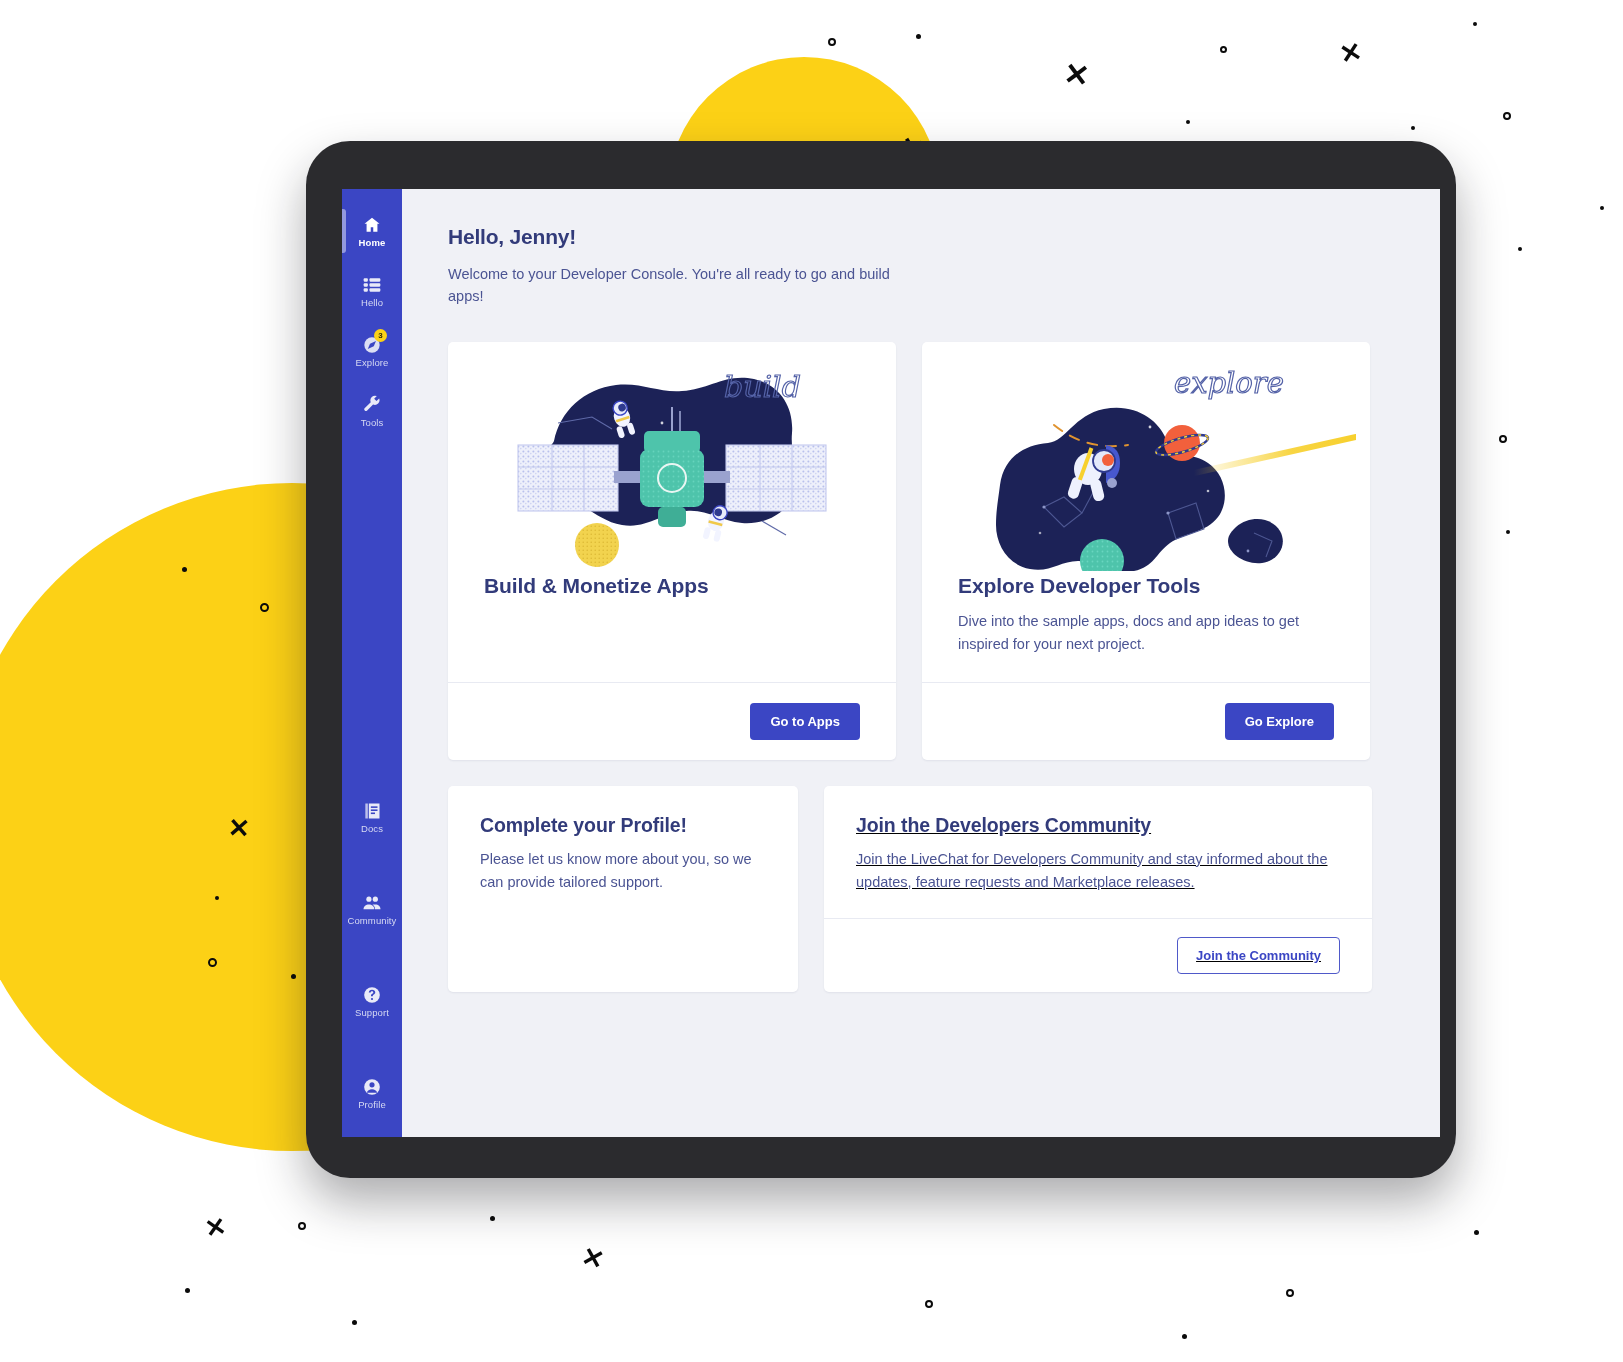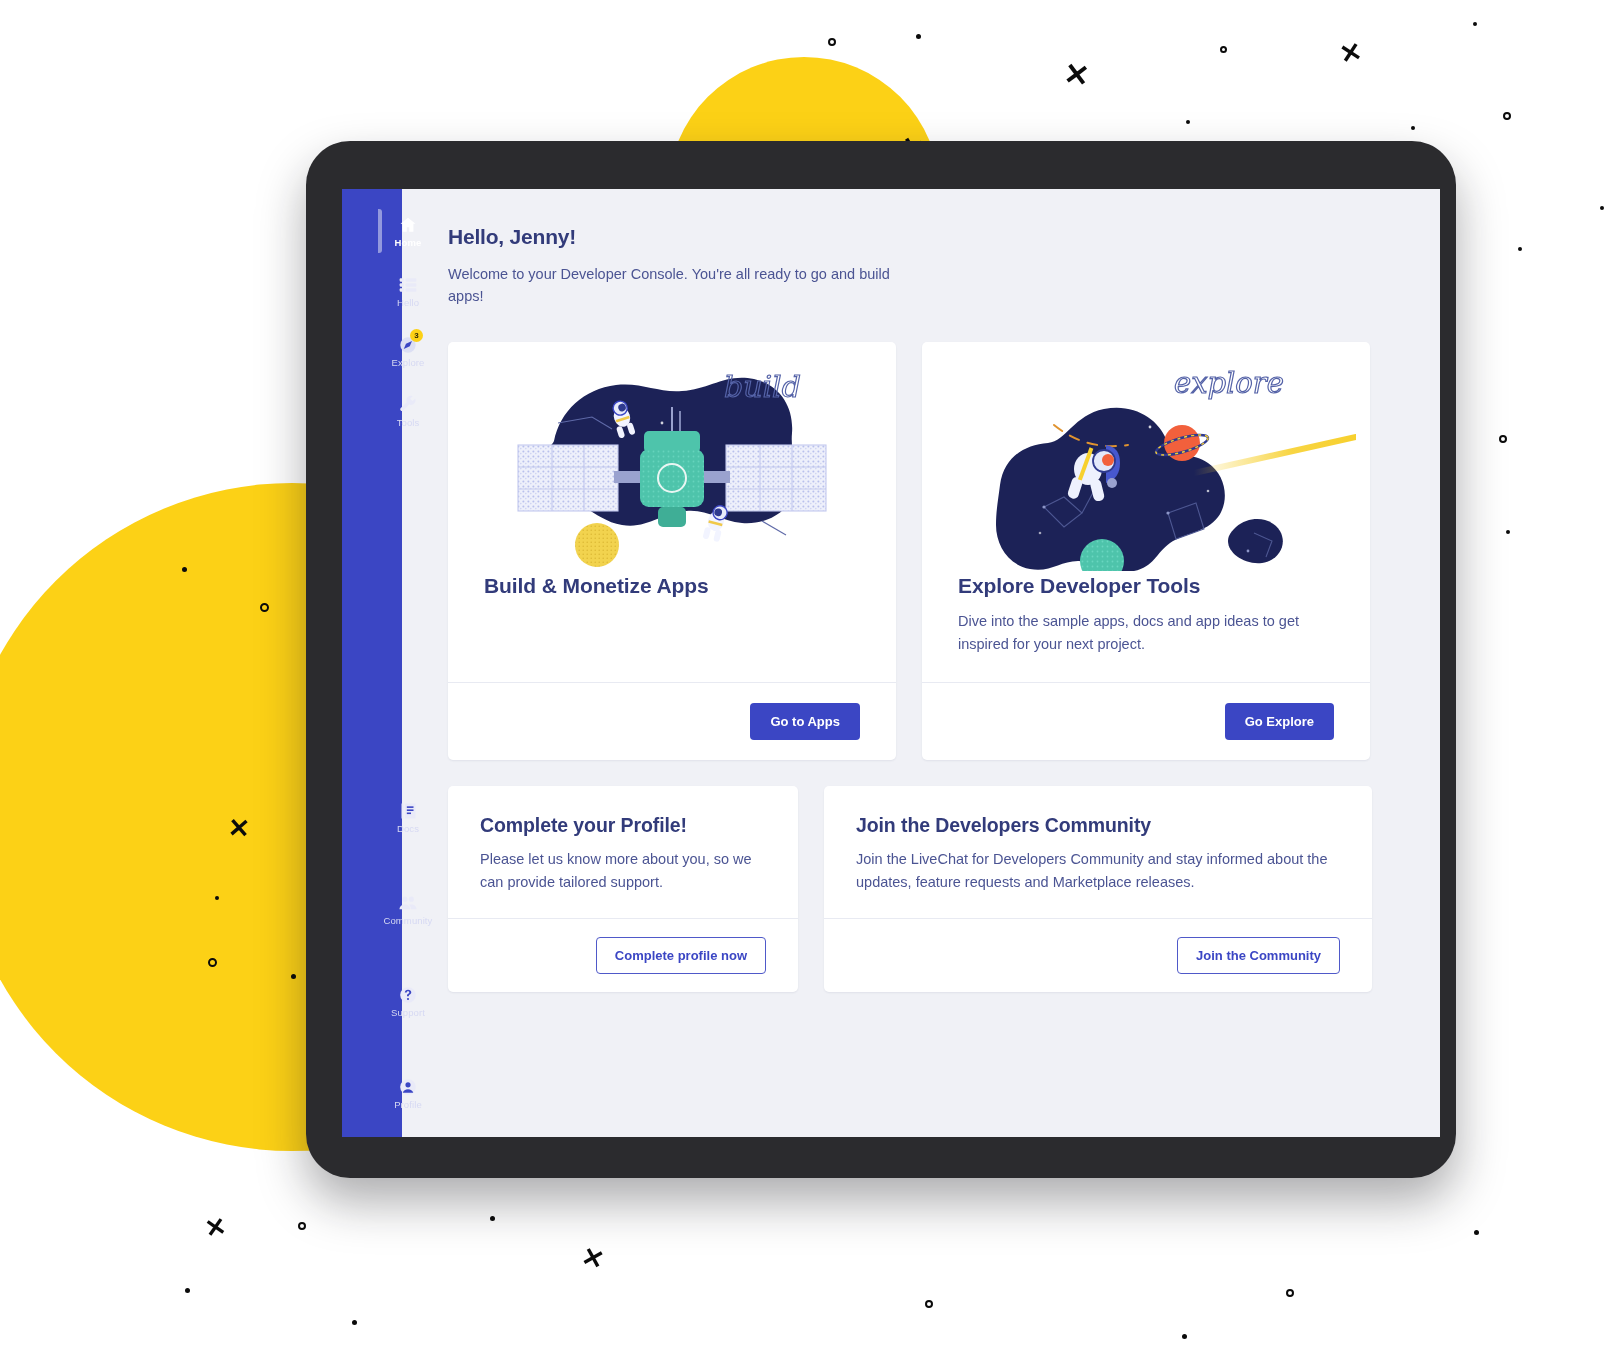--- a/index.html
+++ b/index.html
@@ -94,7 +94,6 @@
     flex-direction: column;
     padding-top: 12px;
     padding-bottom: 14px;
-    padding-left: 36px;
   }
   .nav-group-top { display: flex; flex-direction: column; }
   .nav-spacer { flex: 1 1 auto; }

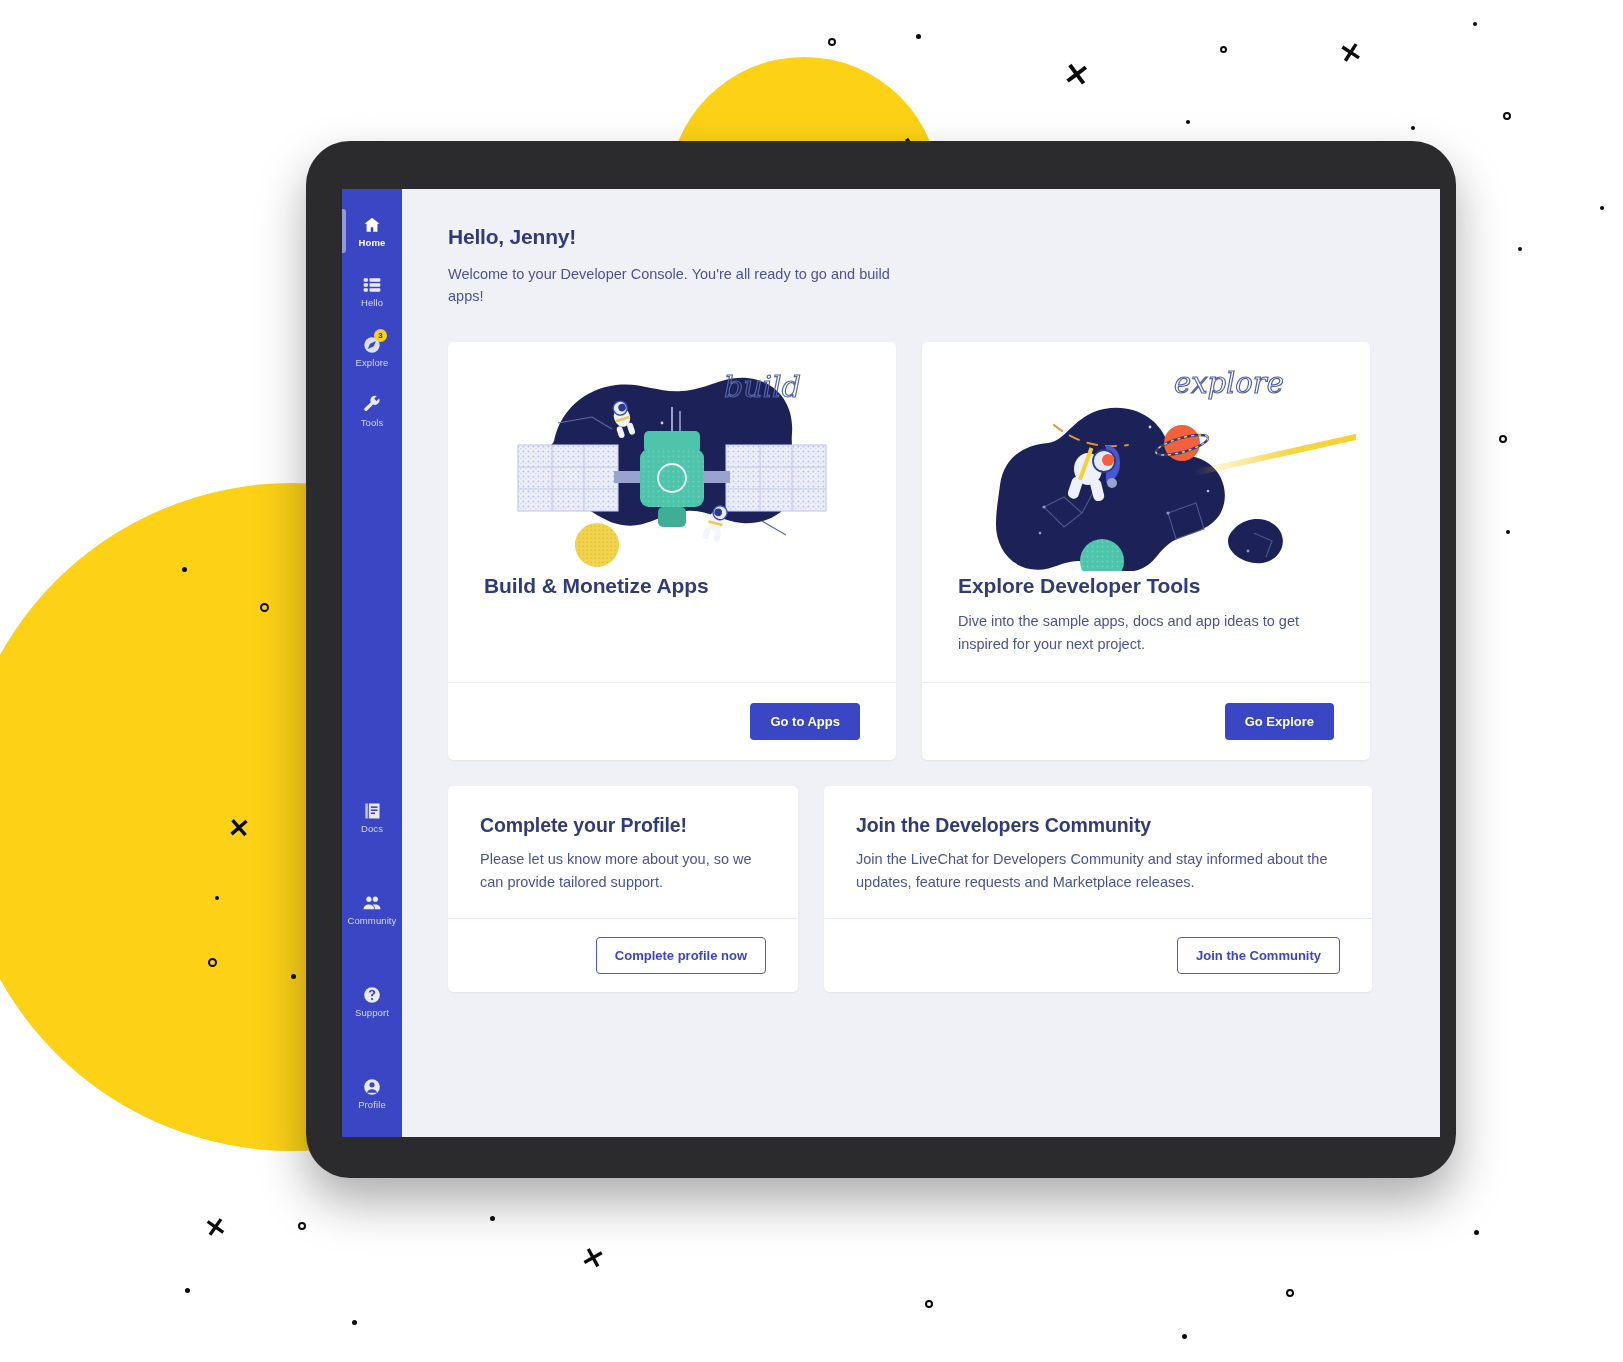--- a/index.html
+++ b/index.html
@@ -241,7 +241,7 @@
   .card-build { width: 448px; }
   .card-explore { width: 448px; }
   .card-profile { width: 350px; }
-  .card-community { width: 548px; }
+  .card-community { width: 548px; text-decoration: underline; }
 
   .card-sm .card-body { padding: 28px 32px 24px 32px; }
   .card-sm .card-title { font-size: 19.5px; margin-bottom: 11px; }

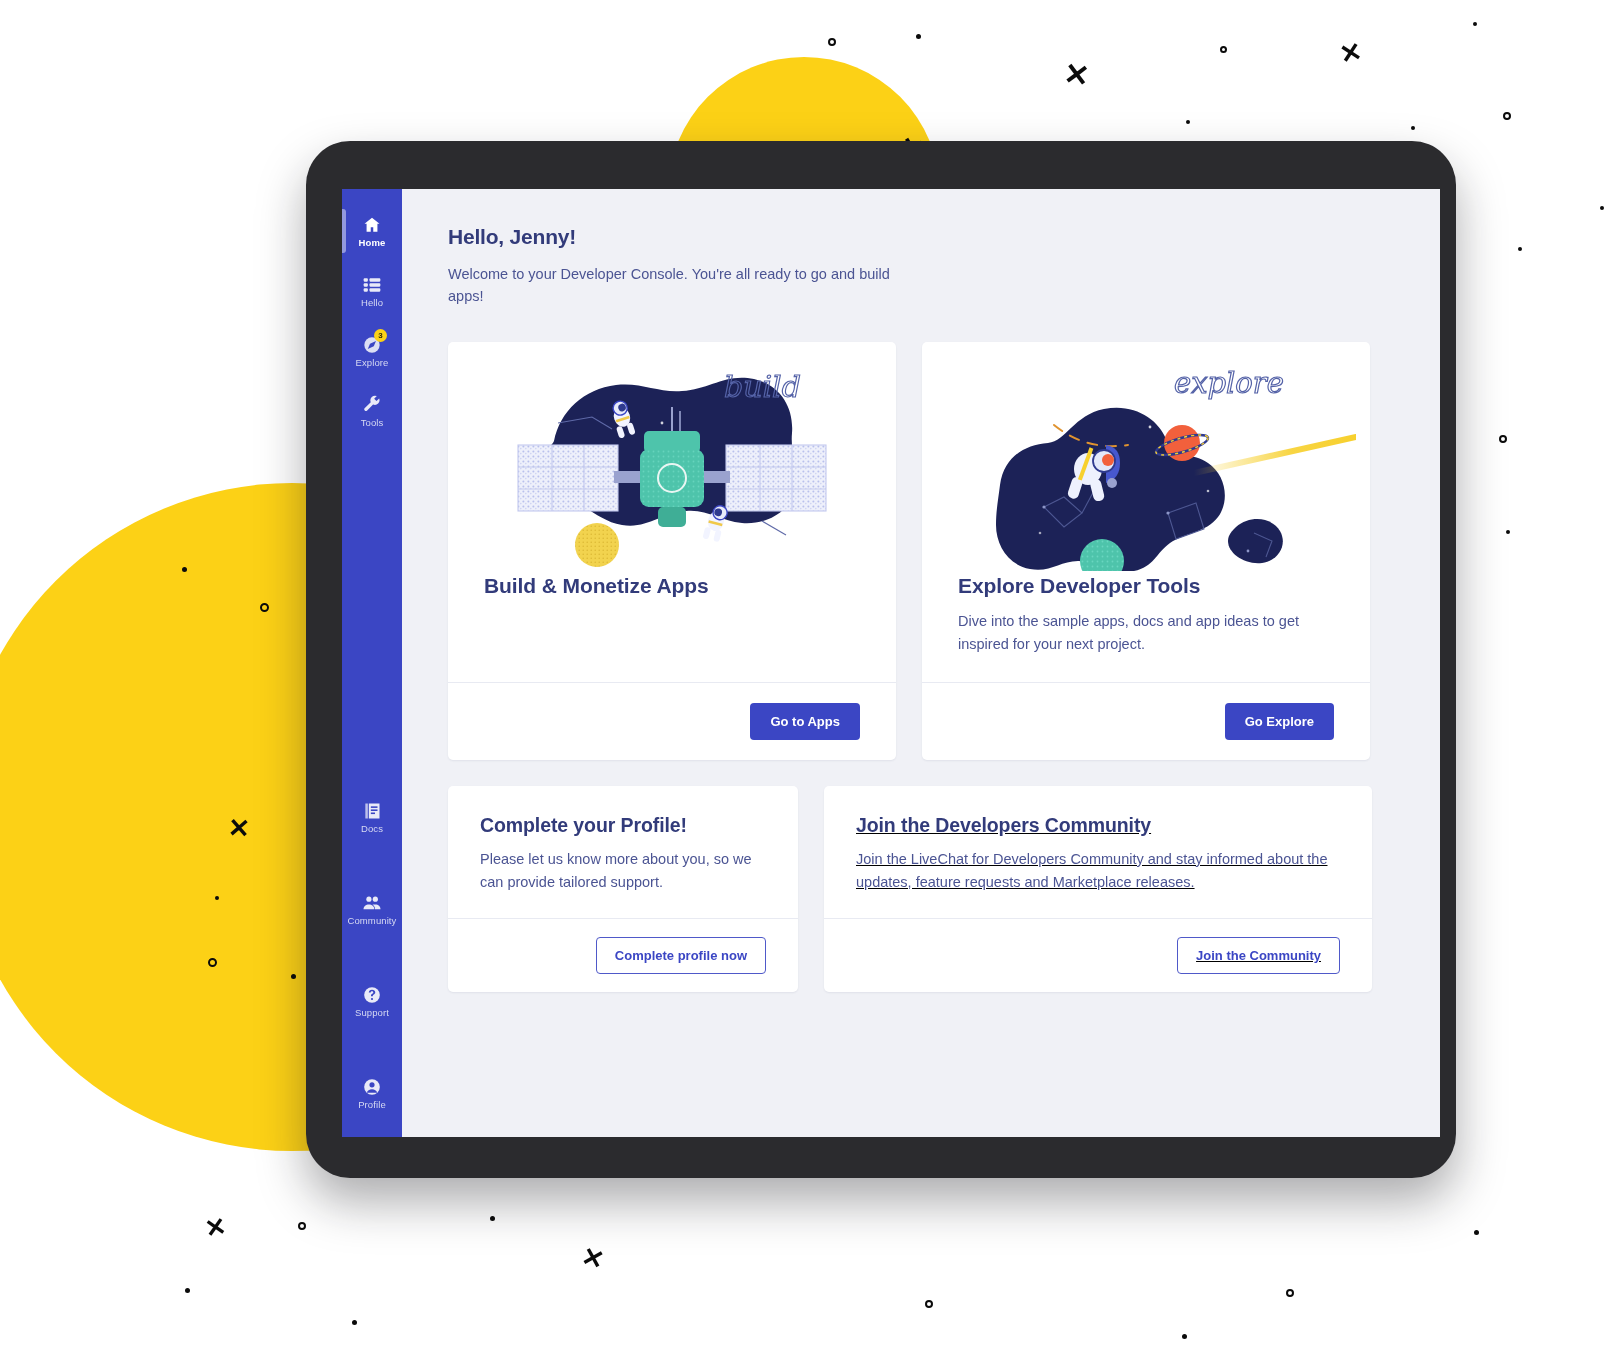--- a/index.html
+++ b/index.html
@@ -559,9 +559,6 @@
               <h2 class="card-title">Complete your Profile!</h2>
               <p class="card-text">Please let us know more about you, so we can provide tailored support.</p>
             </div>
-            <div class="card-footer">
-              <button class="btn-outline">Complete profile now</button>
-            </div>
           </section>
 
           <section class="card card-sm card-community">

